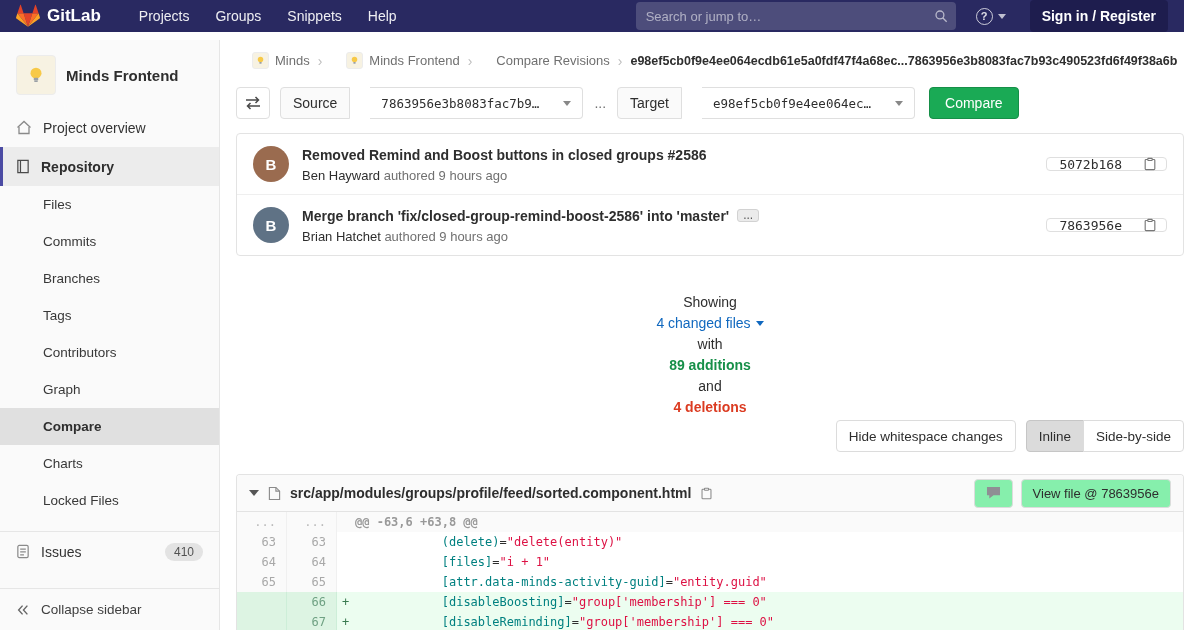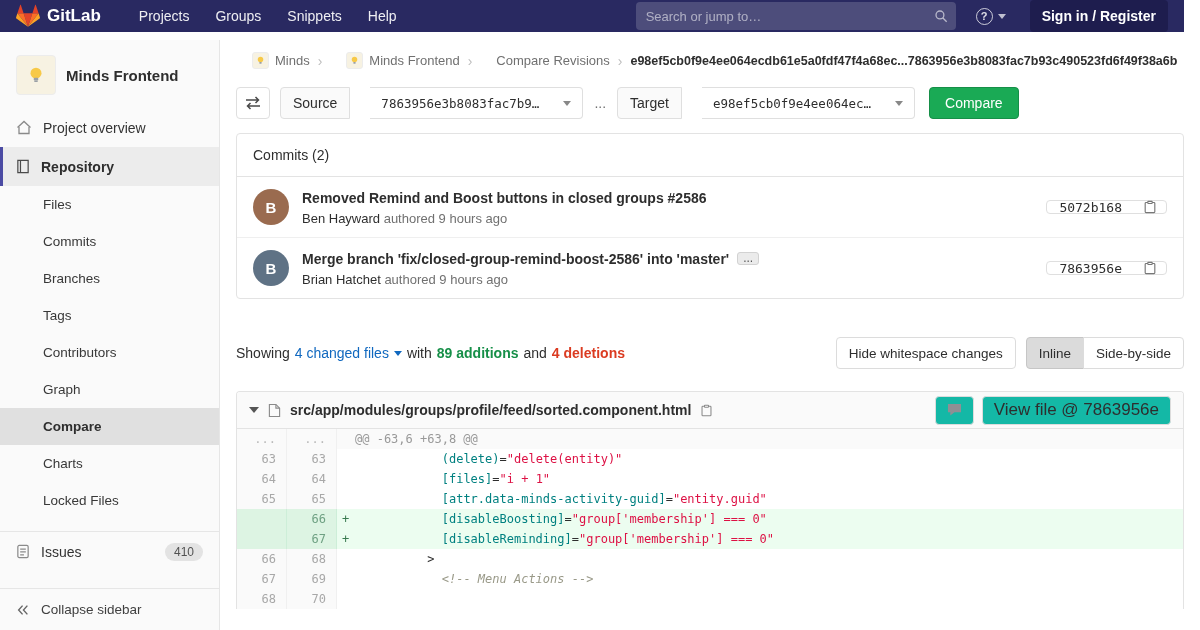--- a/index.html
+++ b/index.html
@@ -305,7 +305,6 @@
   </div>
 
   <section class="panel">
-    <div class="panel-header">Commits (2)</div>
     <div>
         <div class="commit-row">
           <div class="avatar" style="background:#9a6b4f">B</div>

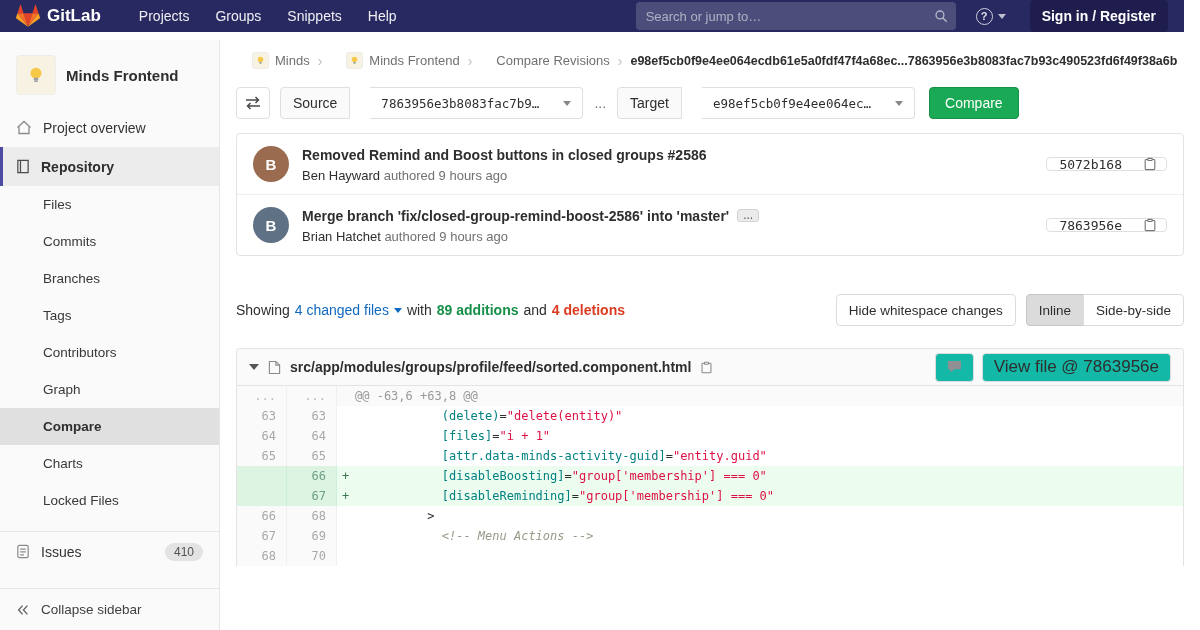--- a/index.html
+++ b/index.html
@@ -97,7 +97,7 @@
     align-items:center; justify-content:center; cursor:pointer; }
 
   .summary-row { display:flex; align-items:center; gap:5px; margin:38px 16px 12px;
-    font-size:14px; color:#2e2e2e; }
+    font-size:14px; color:#2e2e2e;flex-direction:column; }
   .files-link { color:#1068bf; cursor:pointer; display:inline-flex; align-items:center; gap:5px; }
   .additions { color:#168f48; font-weight:700; }
   .deletions { color:#db3b21; font-weight:700; }

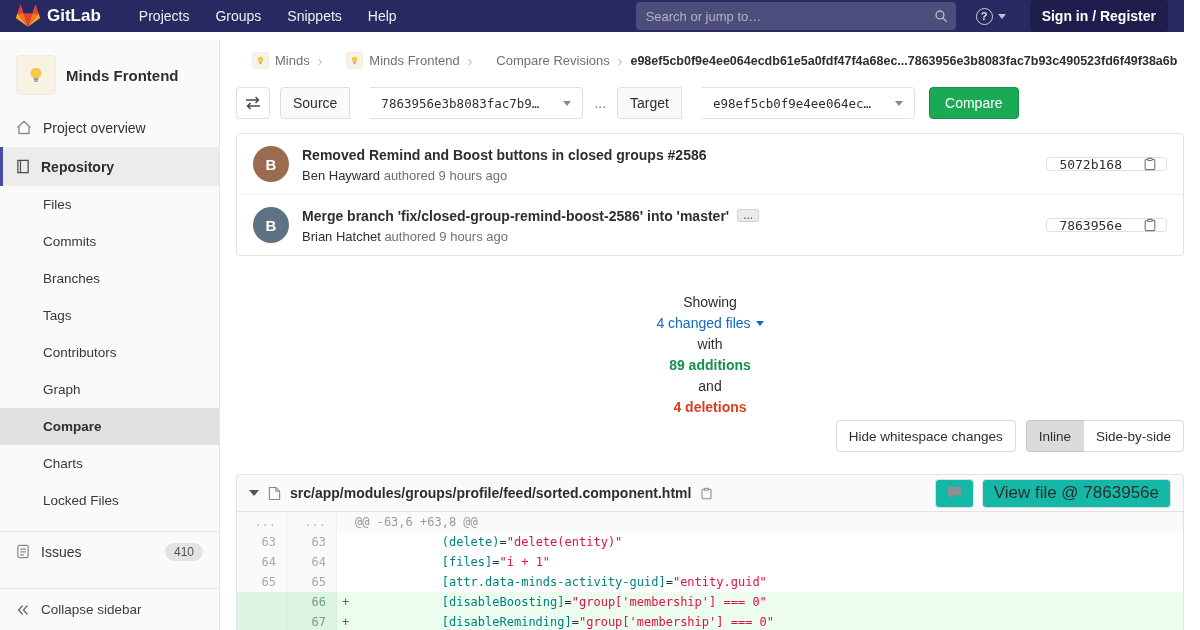--- a/index.html
+++ b/index.html
@@ -119,9 +119,9 @@
   .diff-caret .tri-down { border-left-width:5px; border-right-width:5px; border-top-width:6px; }
   .file-path { font-size:14px; font-weight:700; color:#2e2e2e; }
   .diff-actions { margin-left:auto; display:flex; gap:8px; align-items:center; }
-  .mini-btn { height:29px; background:#14b8a6; border:1px solid #dcdcdc; border-radius:4px;
+  .mini-btn { height:29px; background:#86efac; border:1px solid #dcdcdc; border-radius:4px;
     display:flex; align-items:center; justify-content:center; padding:0 11px; cursor:pointer;
-    font-size:17px; color:#2e2e2e; font-family:"Liberation Sans","DejaVu Sans",sans-serif; }
+    font-size:13px; color:#2e2e2e; font-family:"Liberation Sans","DejaVu Sans",sans-serif; }
 
   .diff-table { font-family:"DejaVu Sans Mono","Liberation Mono",monospace; font-size:12px;
     line-height:20px; background:#fff; }

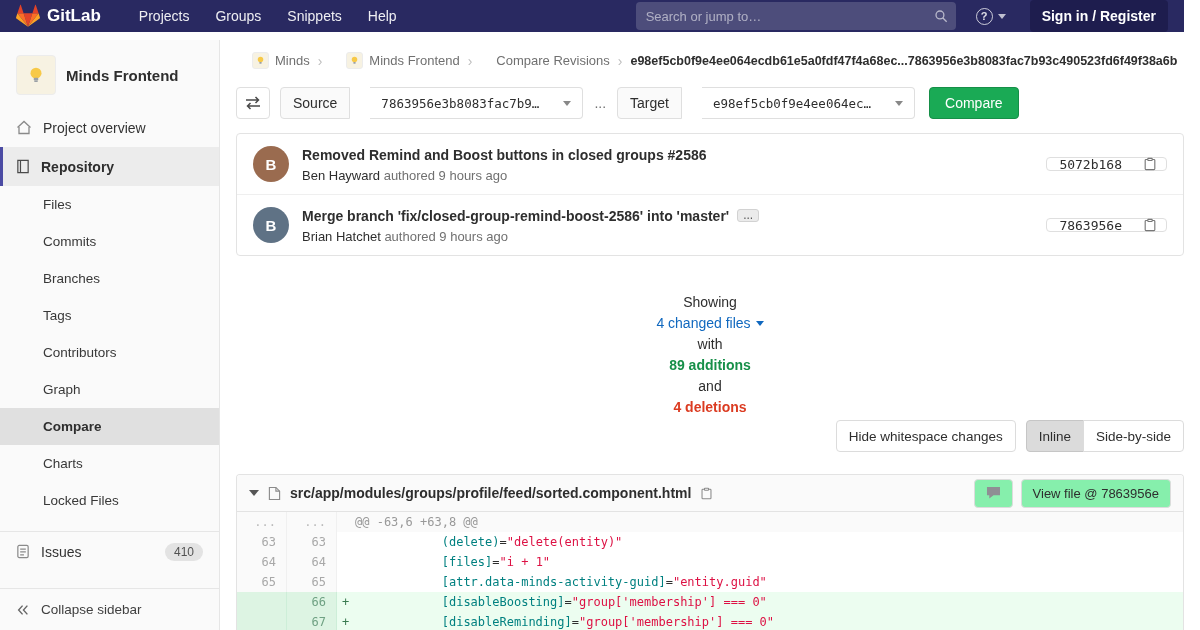--- a/index.html
+++ b/index.html
@@ -131,7 +131,7 @@
   .code { flex:1; white-space:pre; color:#2e2e2e; padding-left:5px; }
   .sign { display:inline-block; width:13px; color:#3a7a50; }
   .diff-row.hunk .ln { color:#bbb; cursor:default; }
-  .diff-row.hunk .code { background:#fafafa; color:#999; }
+  .diff-row.hunk .code { background:#fafafa; color:#999;font-weight:bold; }
   .diff-row.add .ln { background:#ddf4e3; border-right-color:#cdeed8; color:#6fa183; }
   .diff-row.add .code { background:#ecfdf0; }
   .sx-pl { color:#2e2e2e; }

